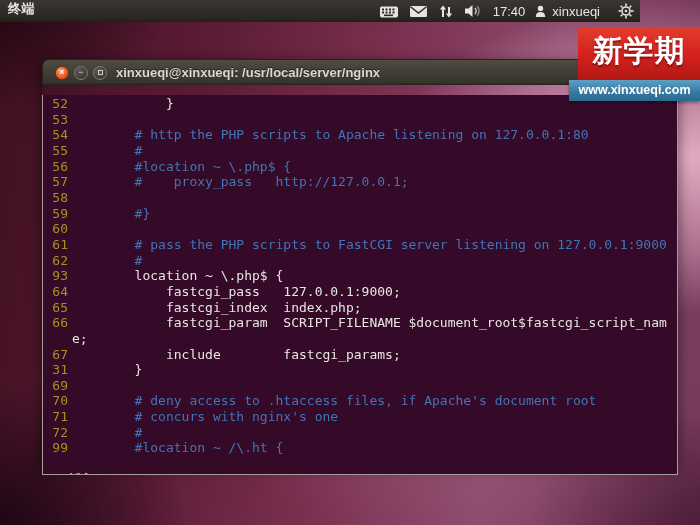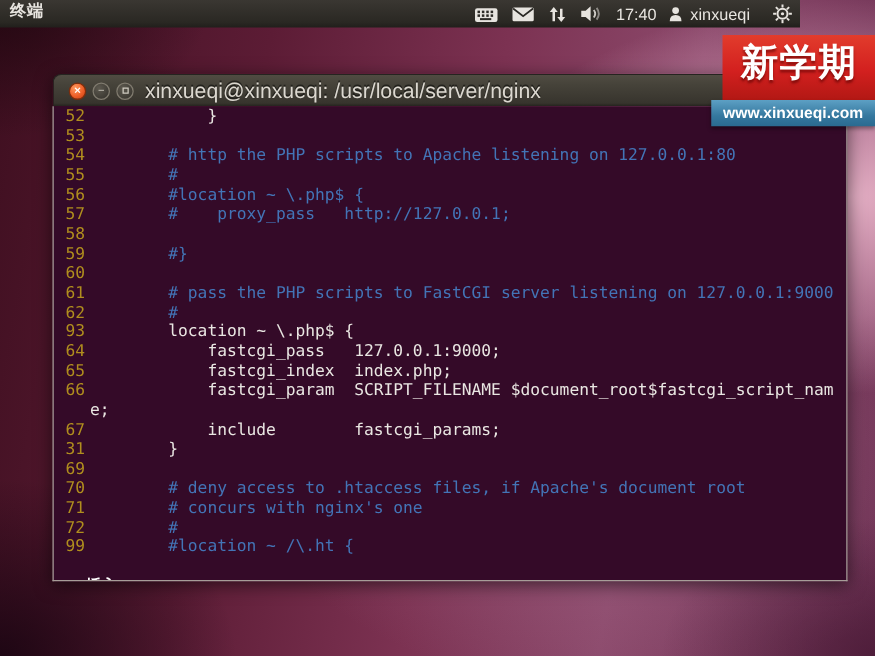--- a/index.html
+++ b/index.html
@@ -73,7 +73,7 @@
   .wbtn.min,.wbtn.max{margin-left:5px;background:radial-gradient(circle at 35% 30%,#5d594f,#413e37 65%,#34312b);
     border:1px solid #807b6f;color:#cfcbc1}
   .wbtn .sq{width:5px;height:5px;border:1px solid #cfcbc1;display:block}
-  .title-text{margin-left:9px;color:#dcd8d0;font-weight:normal;font-size:17px;
+  .title-text{margin-left:9px;color:#dcd8d0;font-weight:bold;font-size:13px;
     text-shadow:0 -1px 0 rgba(0,0,0,.5);white-space:nowrap}
 
   .term-content{

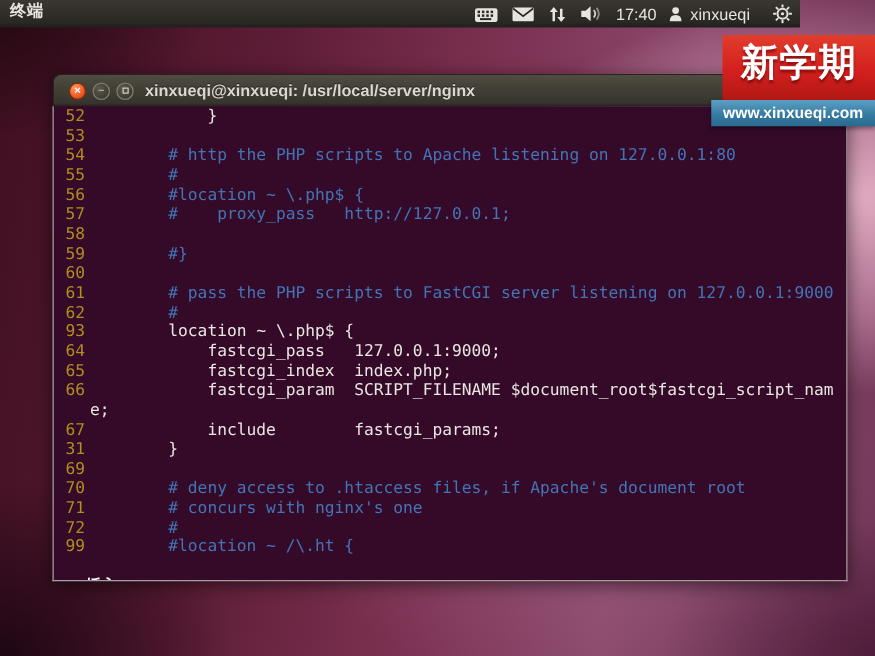--- a/index.html
+++ b/index.html
@@ -83,6 +83,7 @@
     font-family:"DejaVu Sans Mono","Liberation Mono",monospace;
     font-size:13px;line-height:15.67px;color:var(--code-text);
     padding-top:1px;
+    margin-top:10px;
   }
   .row{display:flex;height:15.67px}
   .ln{width:25px;text-align:right;margin-right:4px;flex:none;color:var(--linenr)}

